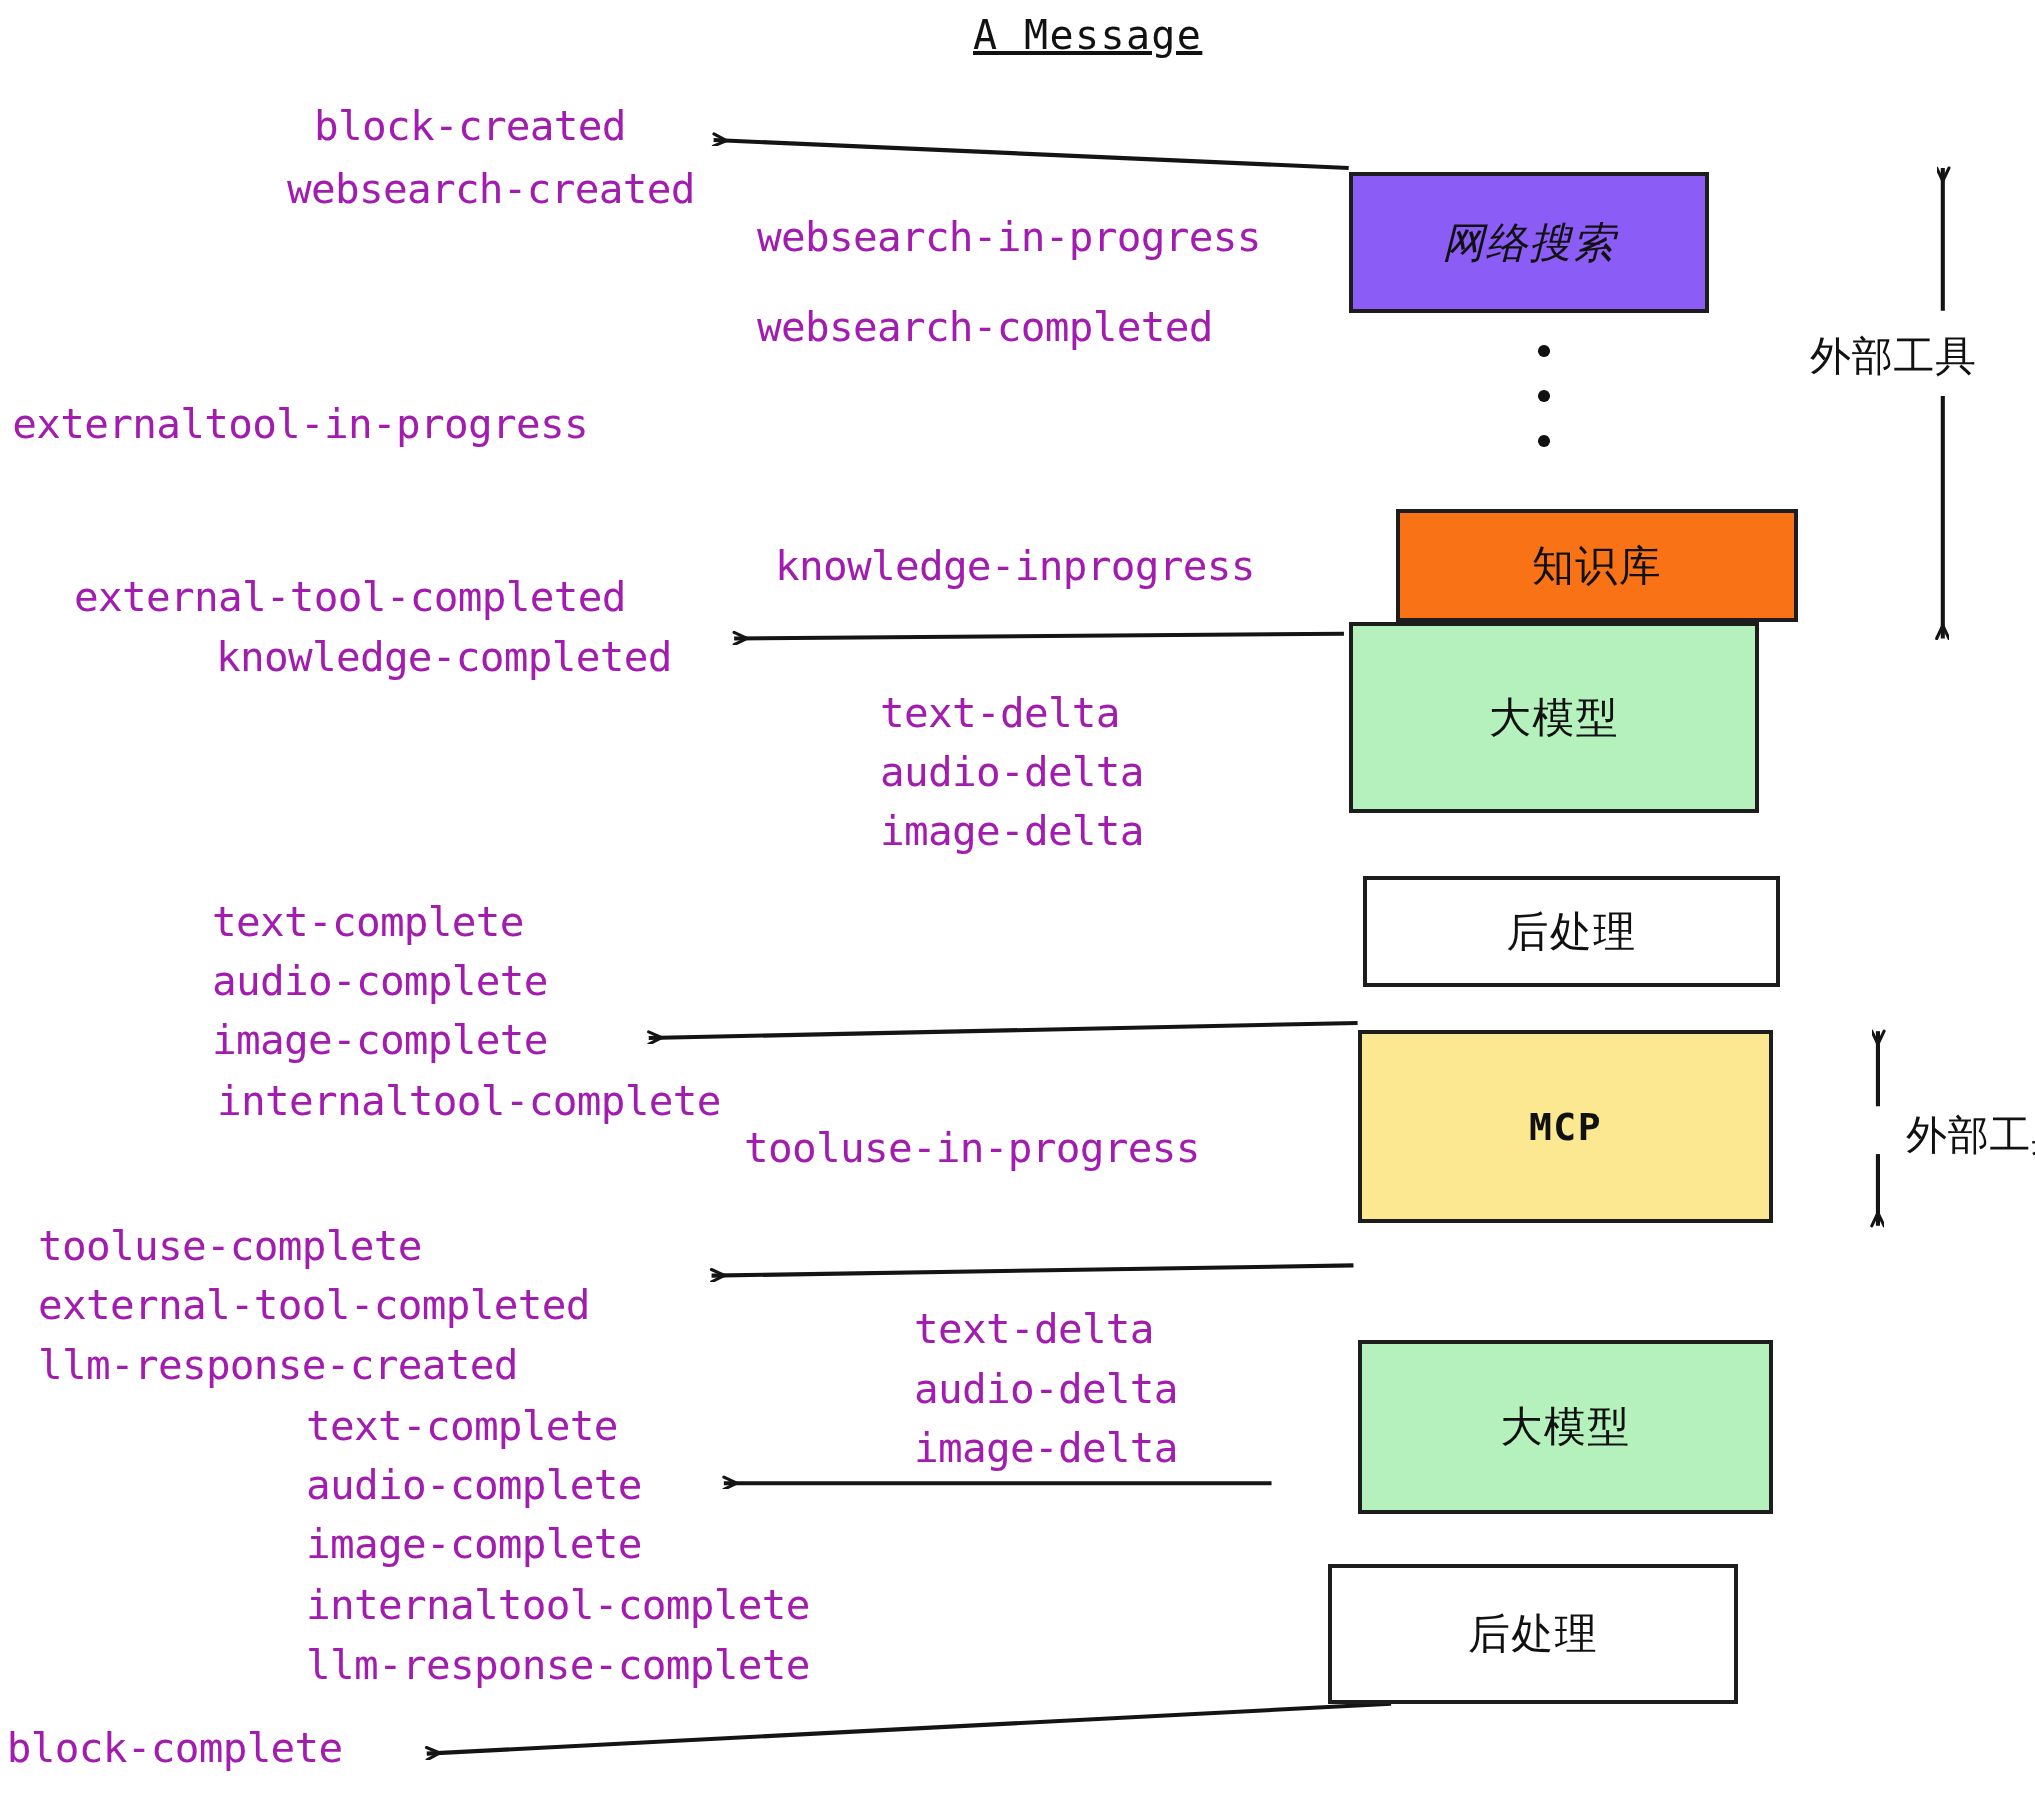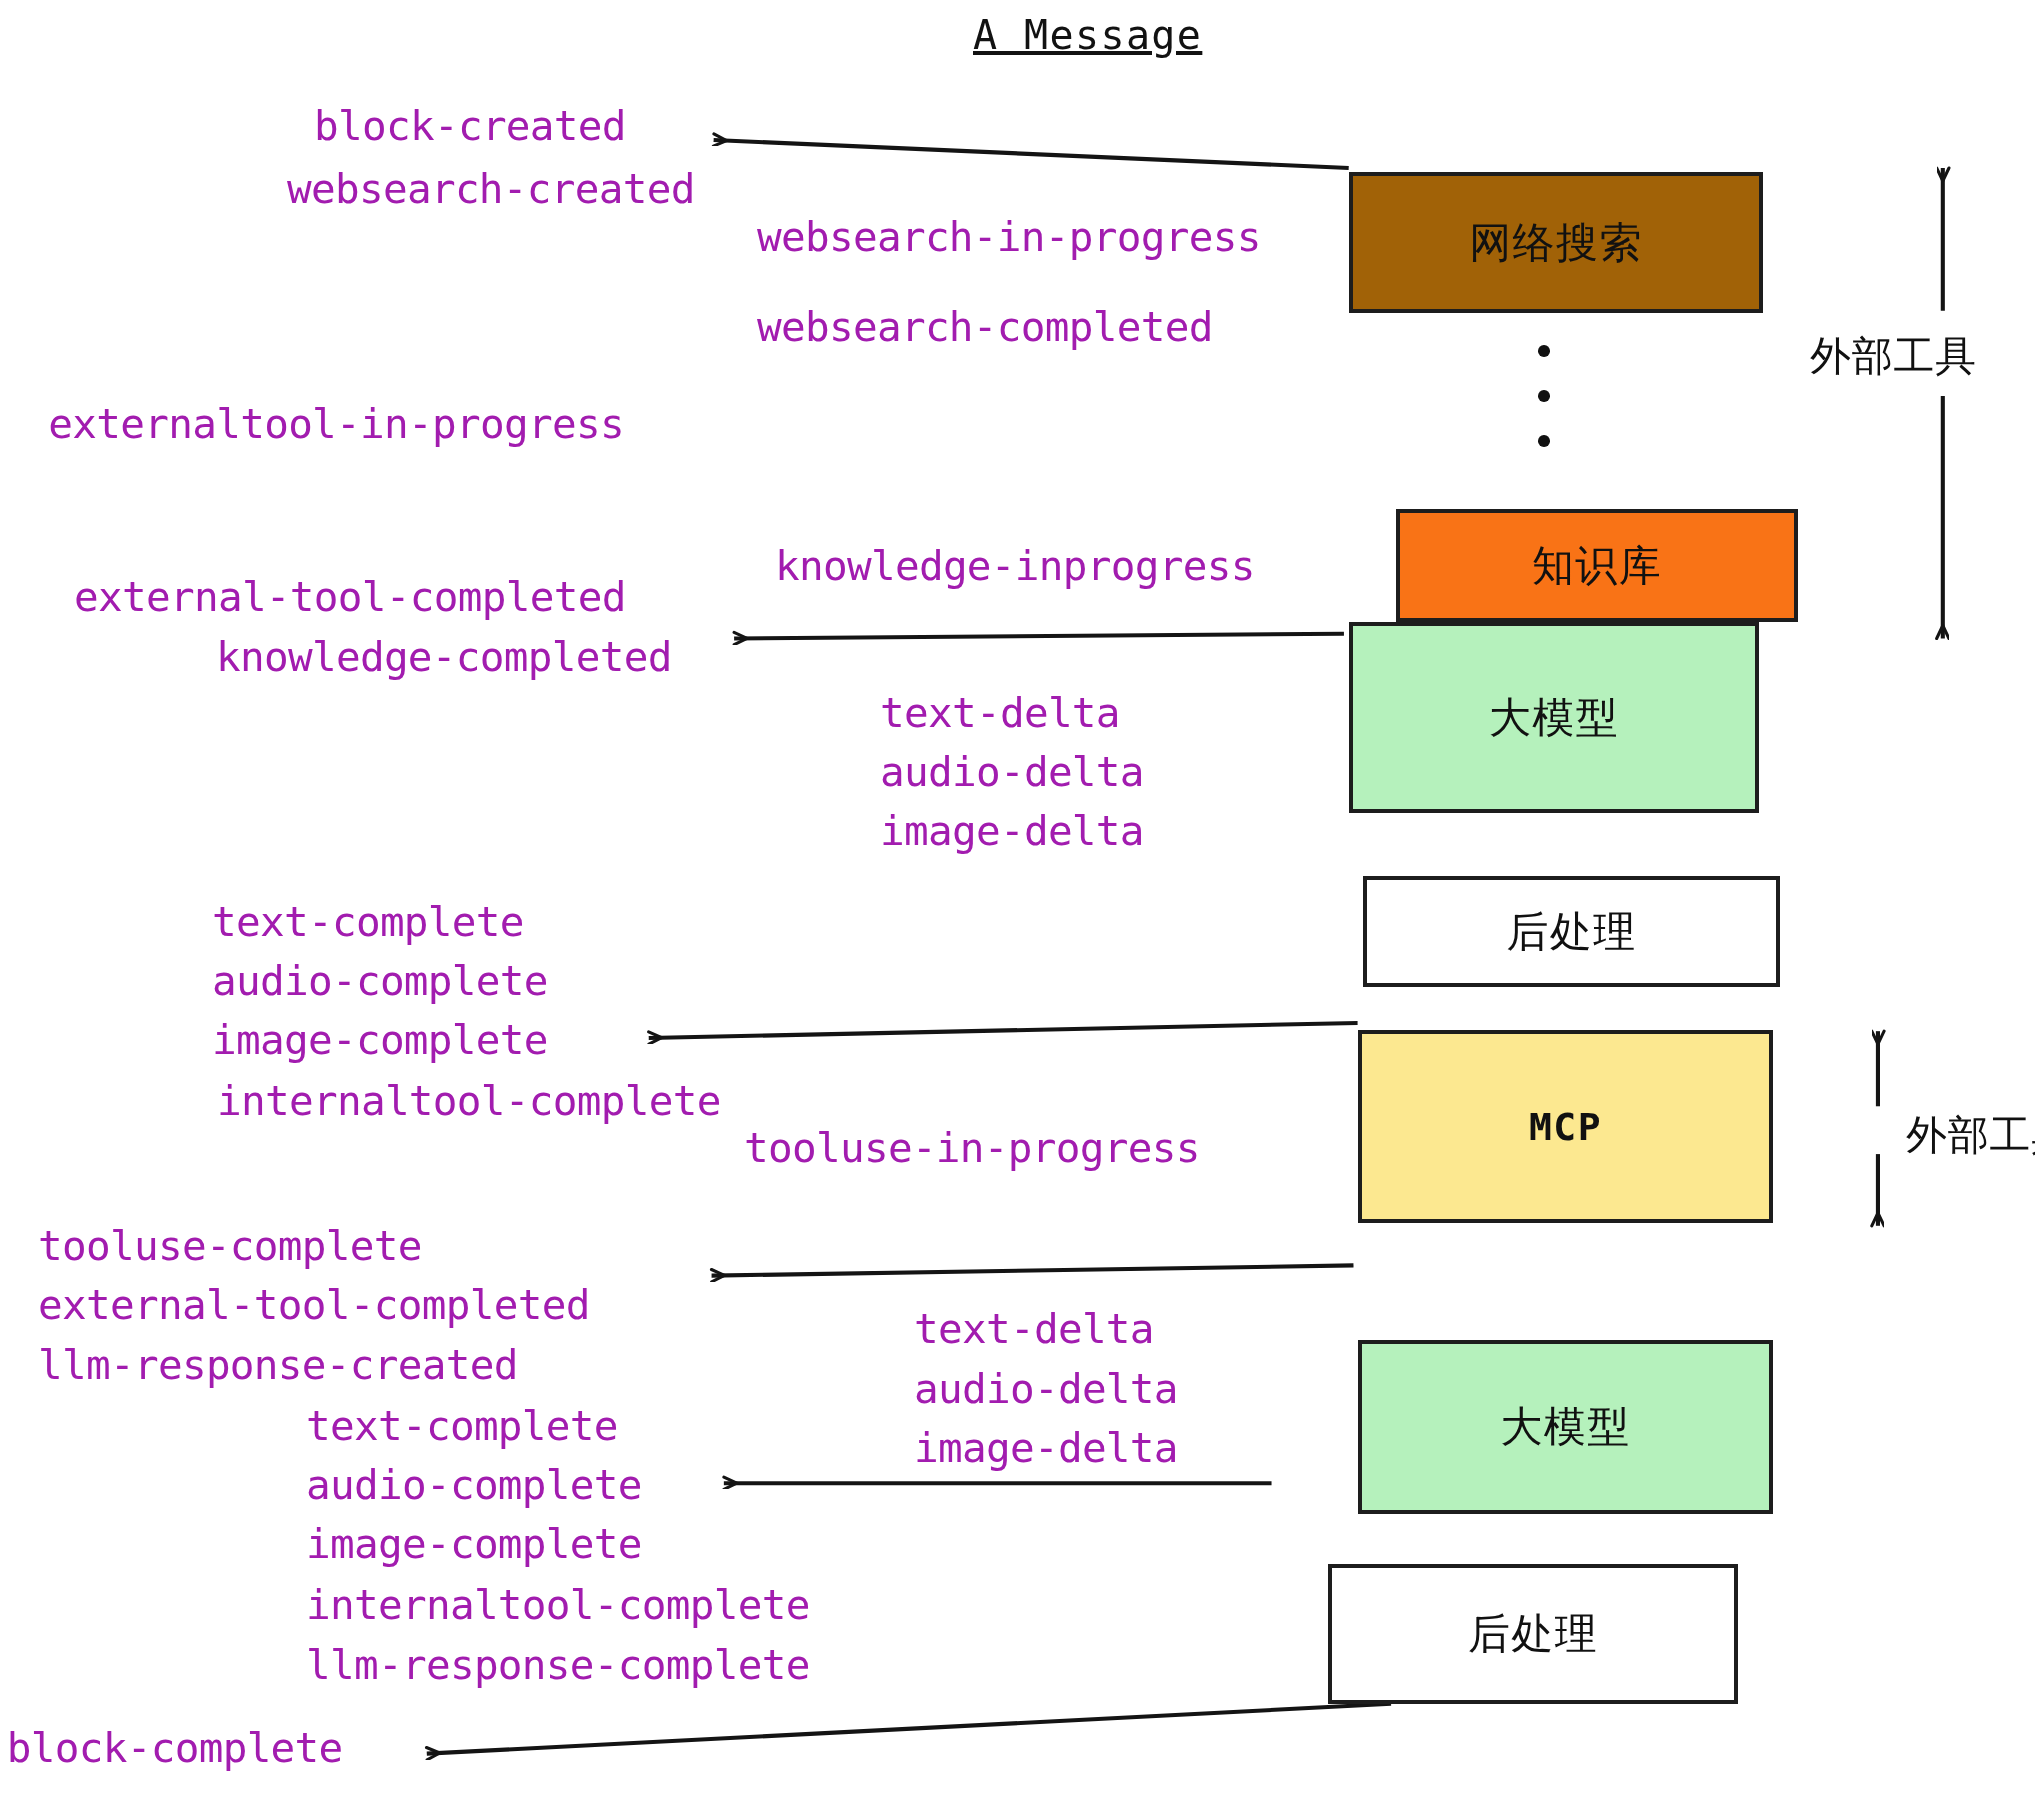--- a/index.html
+++ b/index.html
@@ -111,7 +111,7 @@
 
   <div class="title" style="left:973px;top:12.3px;">A Message</div>
 
-  <div class="node" style="left:1349px;top:172px;width:414px;height:141px;background:#a16207;">
+  <div class="node" style="left:1349px;top:172px;width:360px;height:141px;background:#8b5cf6;font-style:italic;">
     <span>网络搜索</span>
   </div>
 

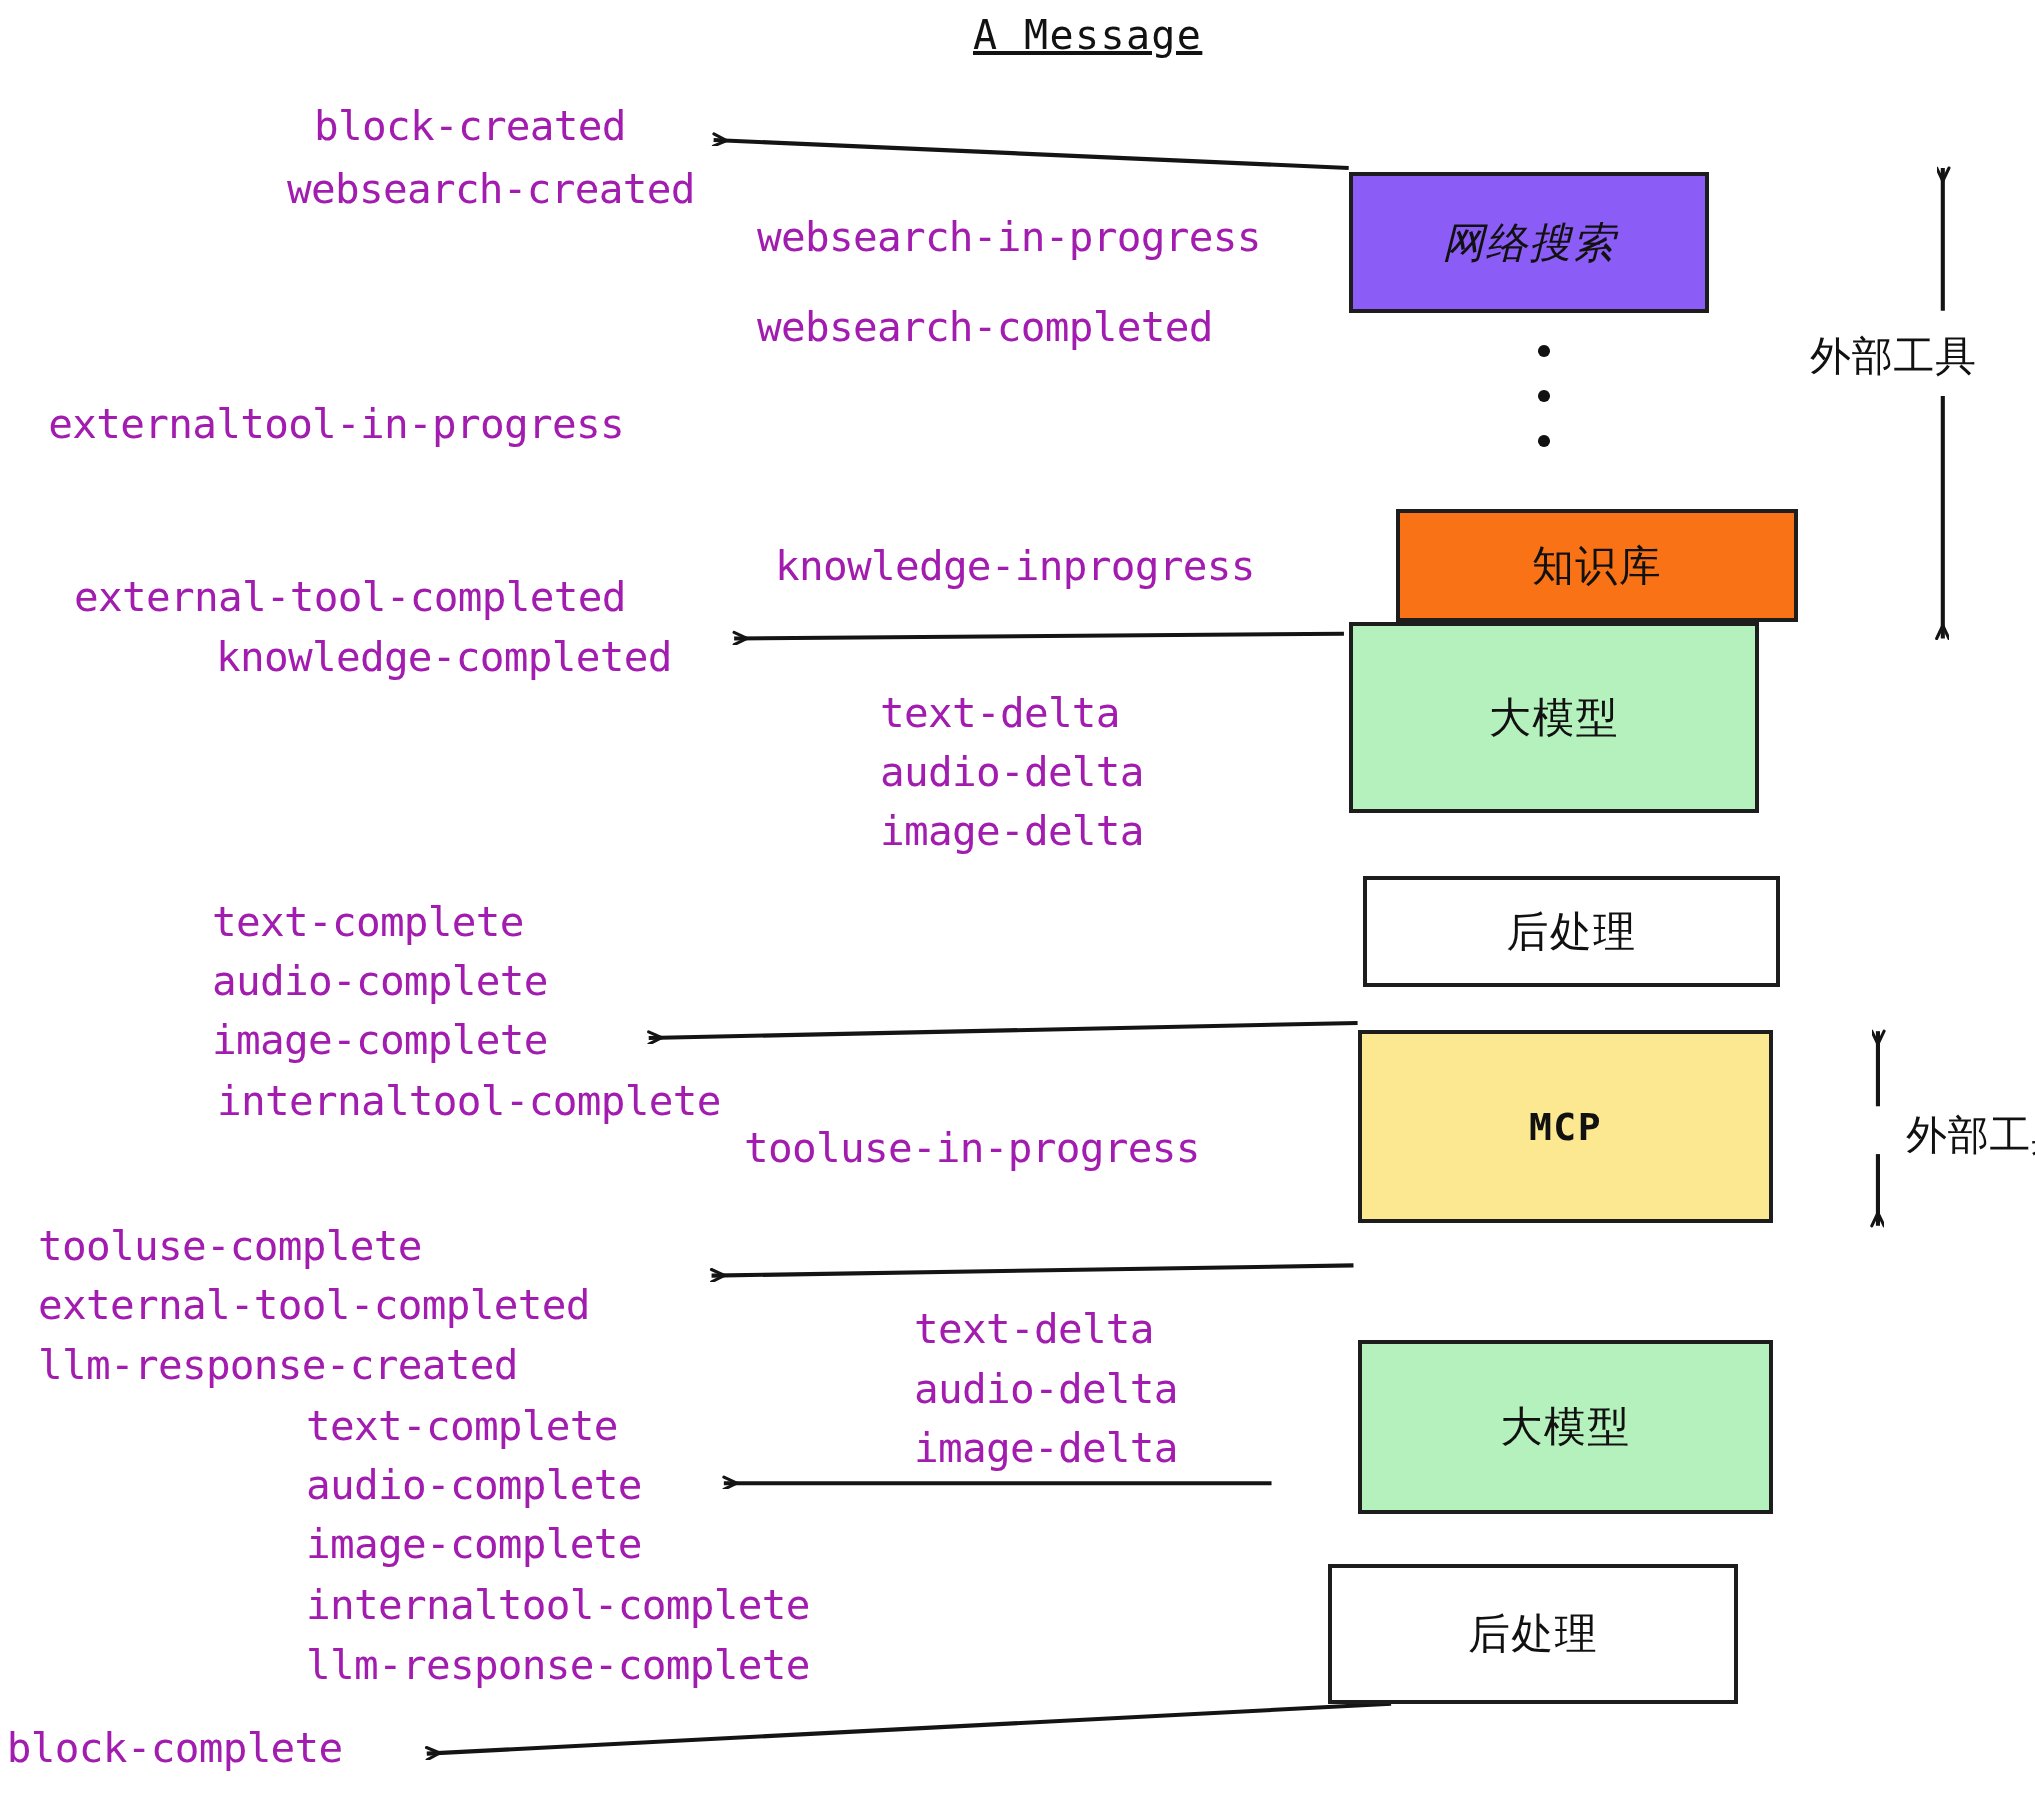--- a/index.html
+++ b/index.html
@@ -153,7 +153,7 @@
   <div class="evt" style="left:287px;top:169px;">websearch-created</div>
   <div class="evt" style="left:757px;top:217px;">websearch-in-progress</div>
   <div class="evt" style="left:757px;top:307px;">websearch-completed</div>
-  <div class="evt" style="left:12.3px;top:404px;margin-left:36px;">externaltool-in-progress</div>
+  <div class="evt" style="left:12.3px;top:404px;">externaltool-in-progress</div>
   <div class="evt" style="left:775px;top:546px;">knowledge-inprogress</div>
   <div class="evt" style="left:74px;top:577px;">external-tool-completed</div>
   <div class="evt" style="left:193px;top:637px;margin-left:23px;">knowledge-completed</div>

